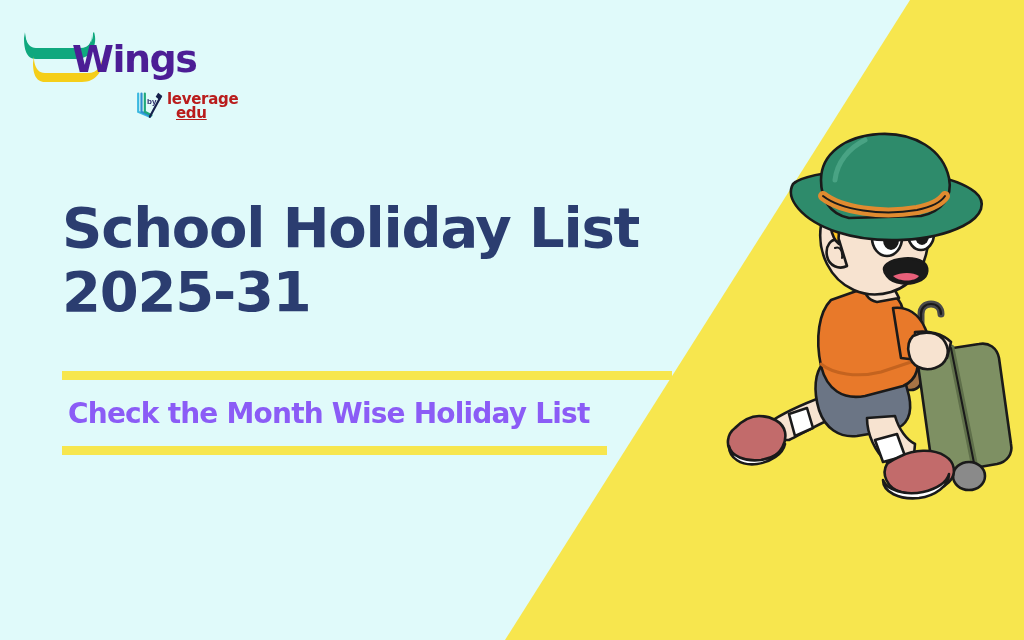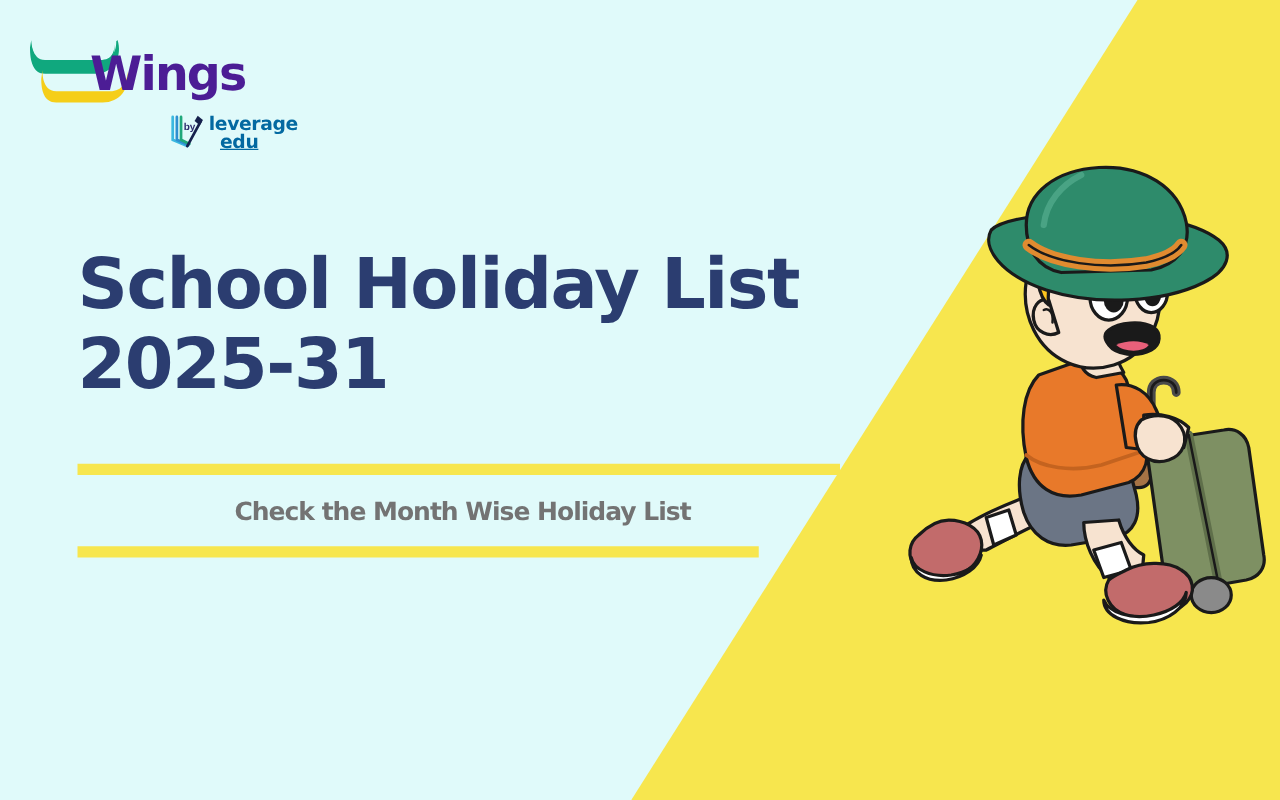--- a/index.html
+++ b/index.html
@@ -78,7 +78,7 @@
     top: 4px;
     font-size: 15px;
     font-weight: bold;
-    color: #0369a1;
+    color: #b91c1c;
     line-height: 0.95;
     letter-spacing: -0.3px;
     font-family: "DejaVu Sans", sans-serif;

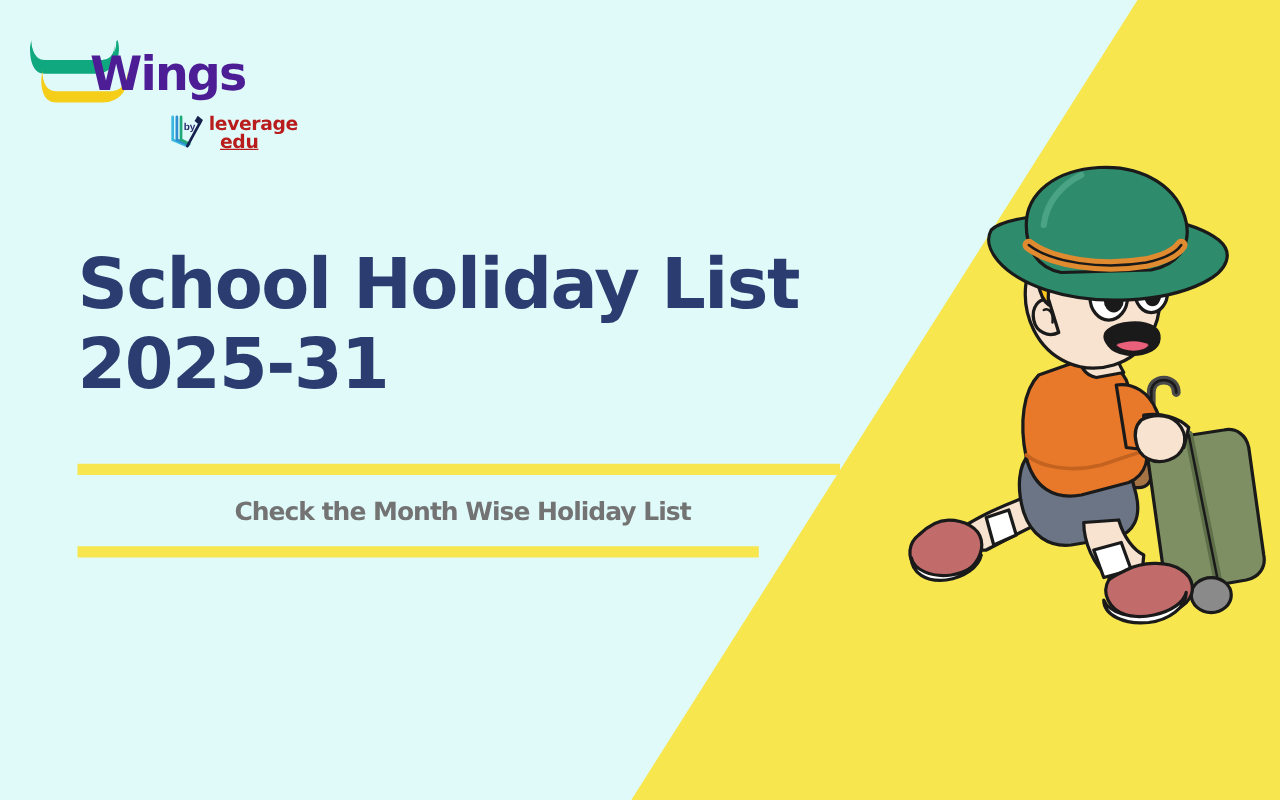--- a/index.html
+++ b/index.html
@@ -117,14 +117,13 @@
   .rule.bottom { width: 545px; }
   .subtitle {
     font-family: "DejaVu Sans", sans-serif;
-    font-size: 20px;
-    font-weight: bold;
-    color: #737373;
+    font-size: 28px;
+    font-weight: bold;
+    color: #8b5cf6;
     letter-spacing: -0.8px;
     margin: 0;
     padding: 17px 0 16px 6px;
     white-space: nowrap;
-    text-align: center;
   }
 
   

